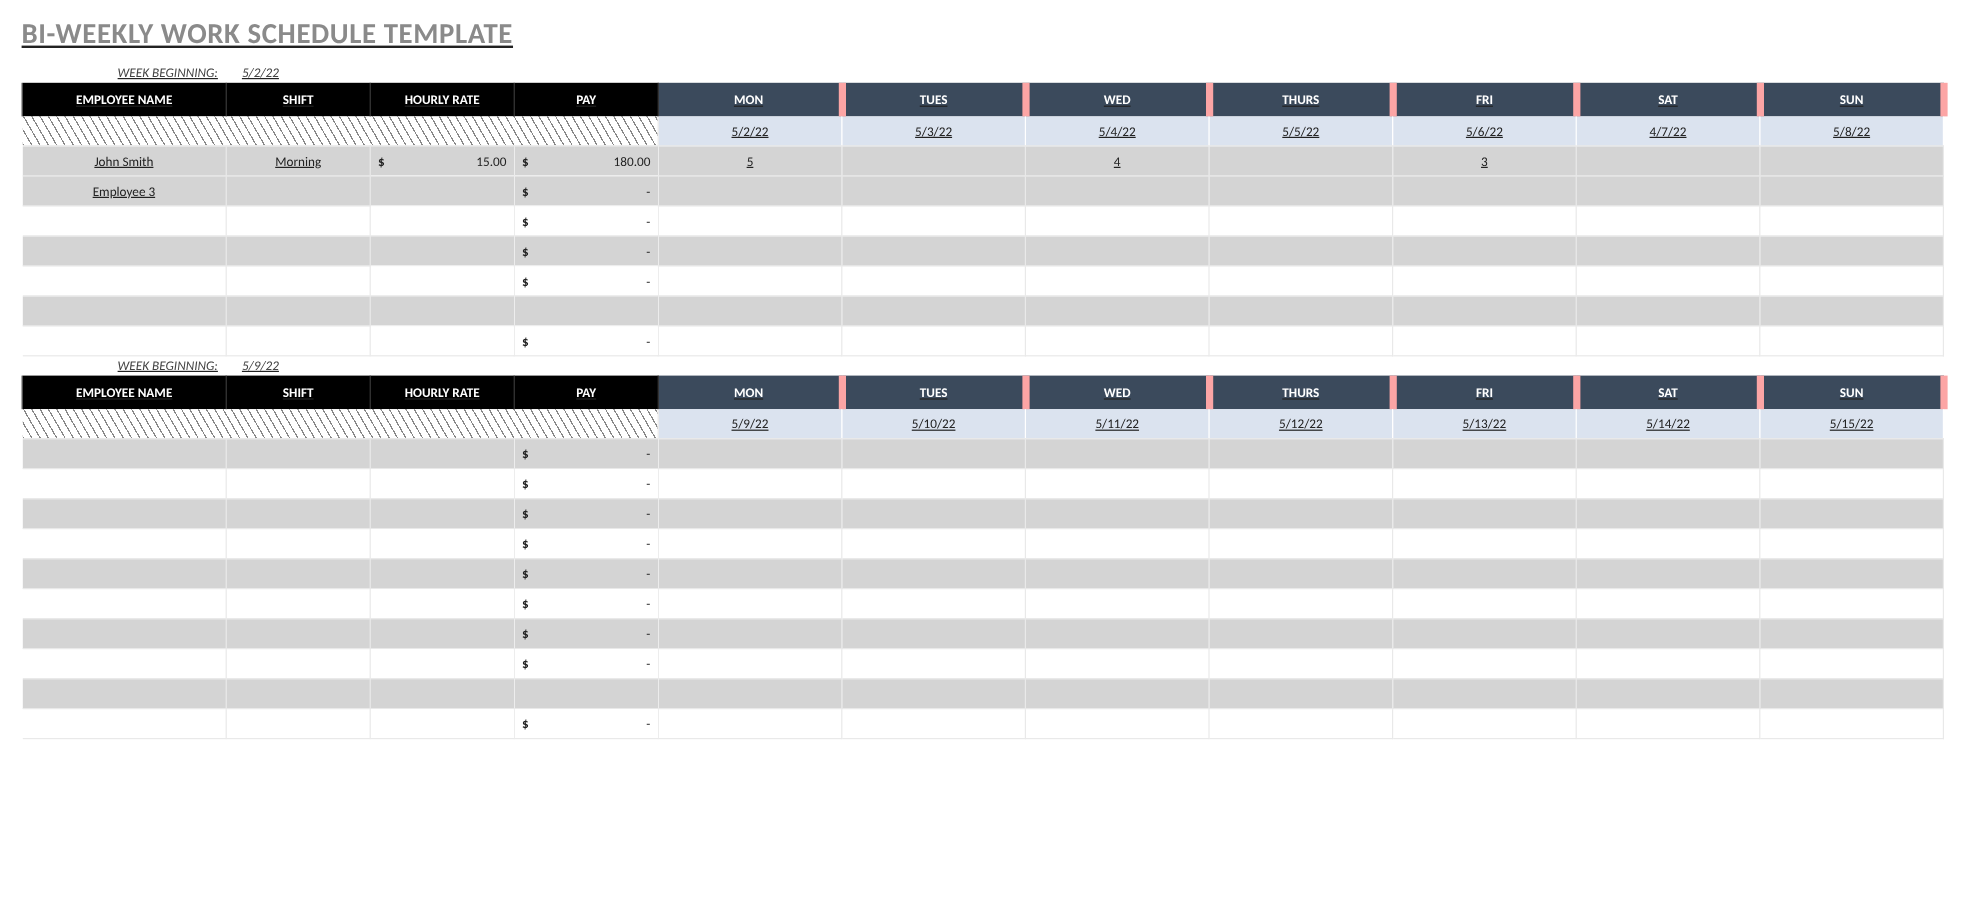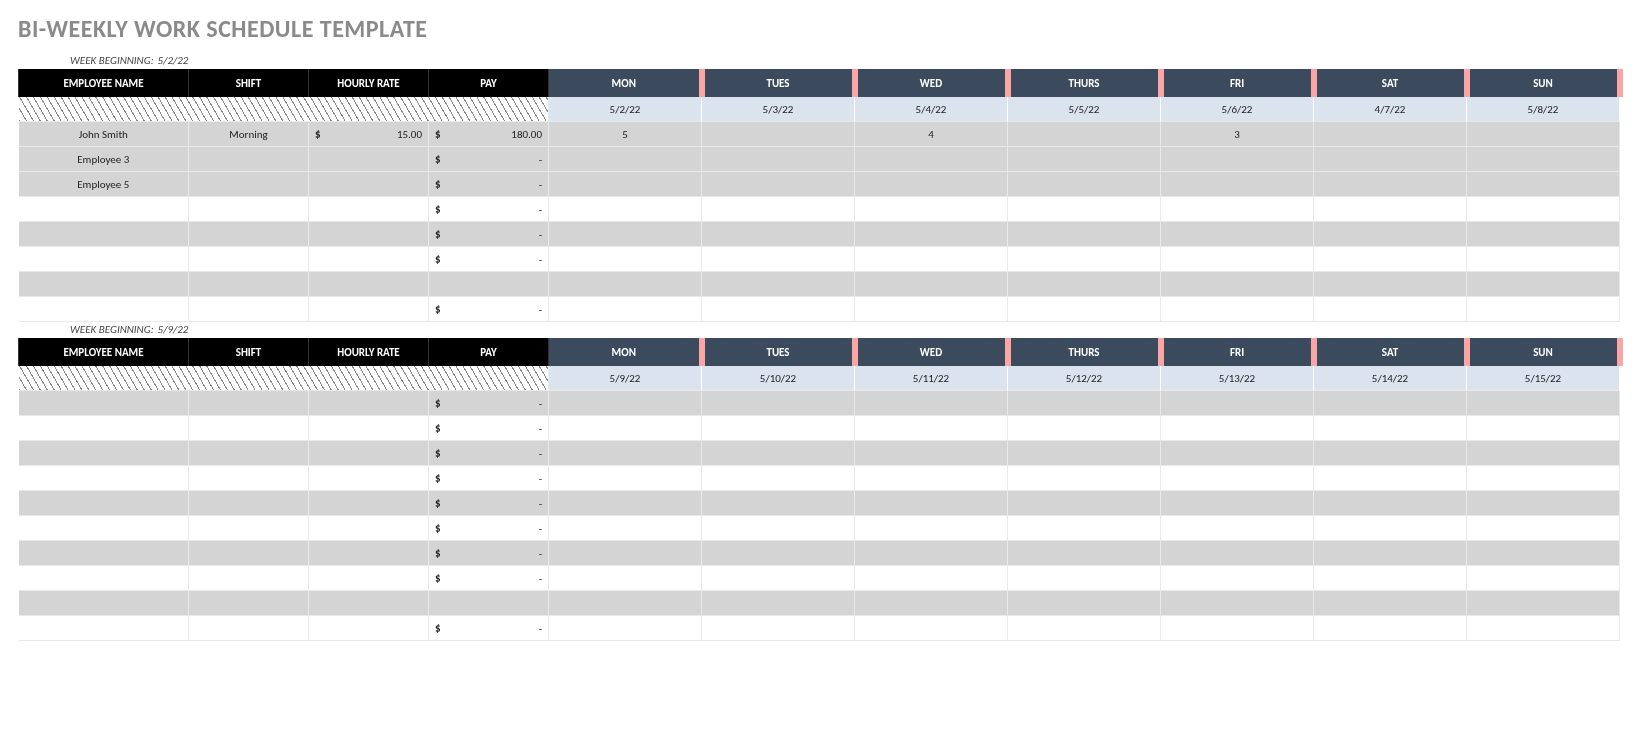--- a/index.html
+++ b/index.html
@@ -13,6 +13,7 @@
   .page {
     width: 1637px;
     padding: 14px 18px 30px 18px;
+    text-decoration: underline;
   }
   .title {
     font-size: 24px;

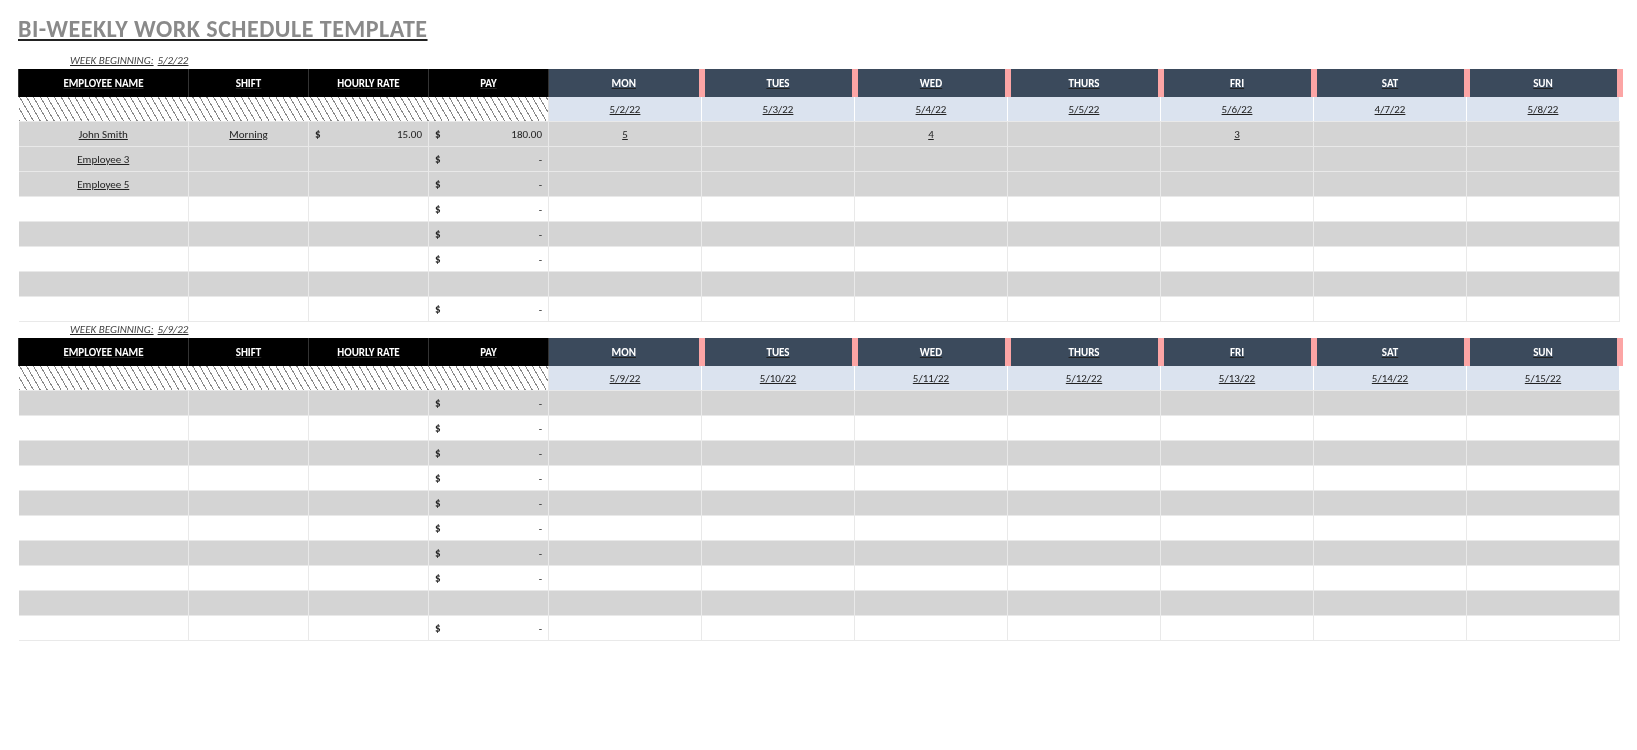--- a/index.html
+++ b/index.html
@@ -27,8 +27,8 @@
     align-items: baseline;
     font-style: italic;
     color: #444;
-    margin-left: 52px;
-    gap: 4px;
+    margin-left: 80px;
+    gap: 20px;
     height: 16px;
     line-height: 16px;
   }

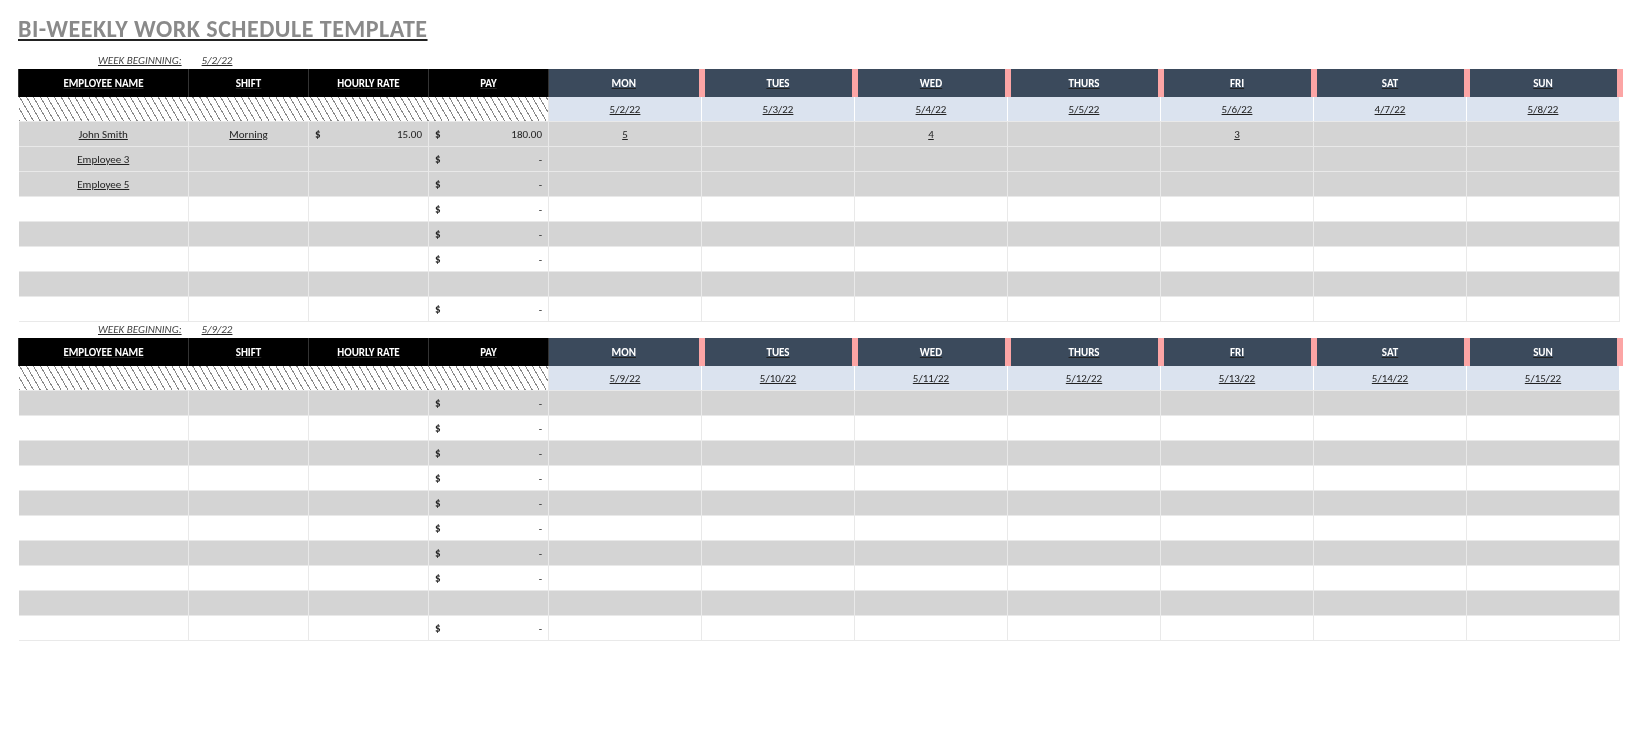--- a/index.html
+++ b/index.html
@@ -203,22 +203,6 @@
               <td class="day"></td>
               <td class="day"></td>
             </tr>
-            <tr class="row-odd">
-              <td class="name">Employee 5</td>
-              <td class="shift"></td>
-              <td class="money"></td>
-              <td class="money">
-                <span class="sym">$</span>
-                <span class="amt">-</span>
-              </td>
-              <td class="day"></td>
-              <td class="day"></td>
-              <td class="day"></td>
-              <td class="day"></td>
-              <td class="day"></td>
-              <td class="day"></td>
-              <td class="day"></td>
-            </tr>
             <tr class="row-even">
               <td class="name"></td>
               <td class="shift"></td>

